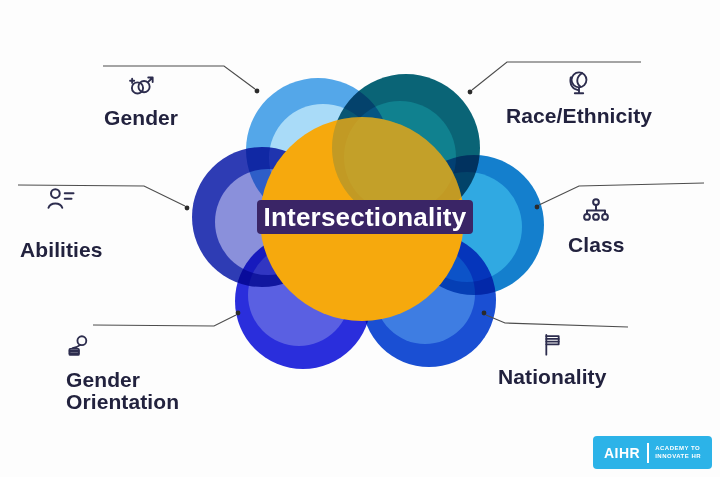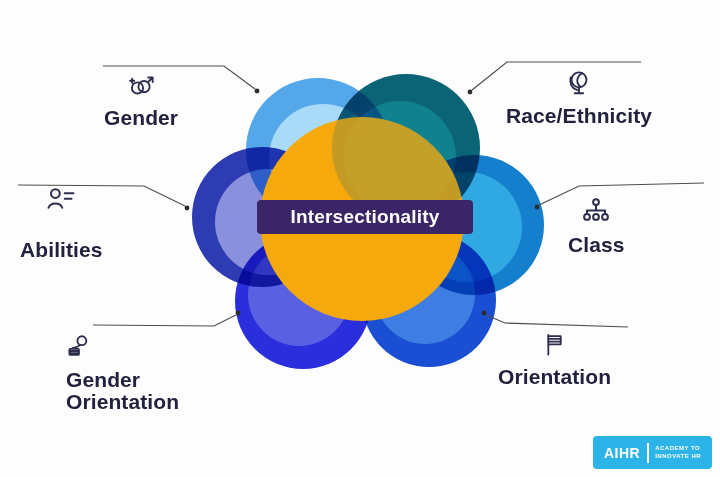--- a/index.html
+++ b/index.html
@@ -21,7 +21,7 @@
   .band {
     position:absolute; left:257px; top:200px; width:216px; height:34px;
     background:#3A2566; border-radius:4px; display:flex; align-items:center;
-    justify-content:center; color:#ffffff; font-weight:700; font-size:19px;
+    justify-content:center; color:#ffffff; font-weight:700; font-size:26px;
     letter-spacing:0.2px;
   }
   .logo {

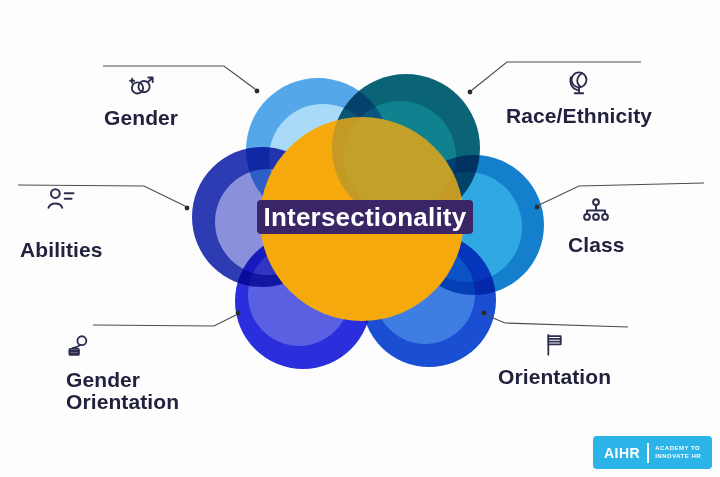--- a/index.html
+++ b/index.html
@@ -159,7 +159,7 @@
       <path d="M6.5 4.6 H17.5 V11.8 H6.5"></path>
       <path d="M6.5 7 H17.5 M6.5 9.4 H17.5"></path>
     </svg>
-    <span class="txt">Orientation</span>
+    <span class="txt">Nationality</span>
   </div>
 
   <div class="logo">

